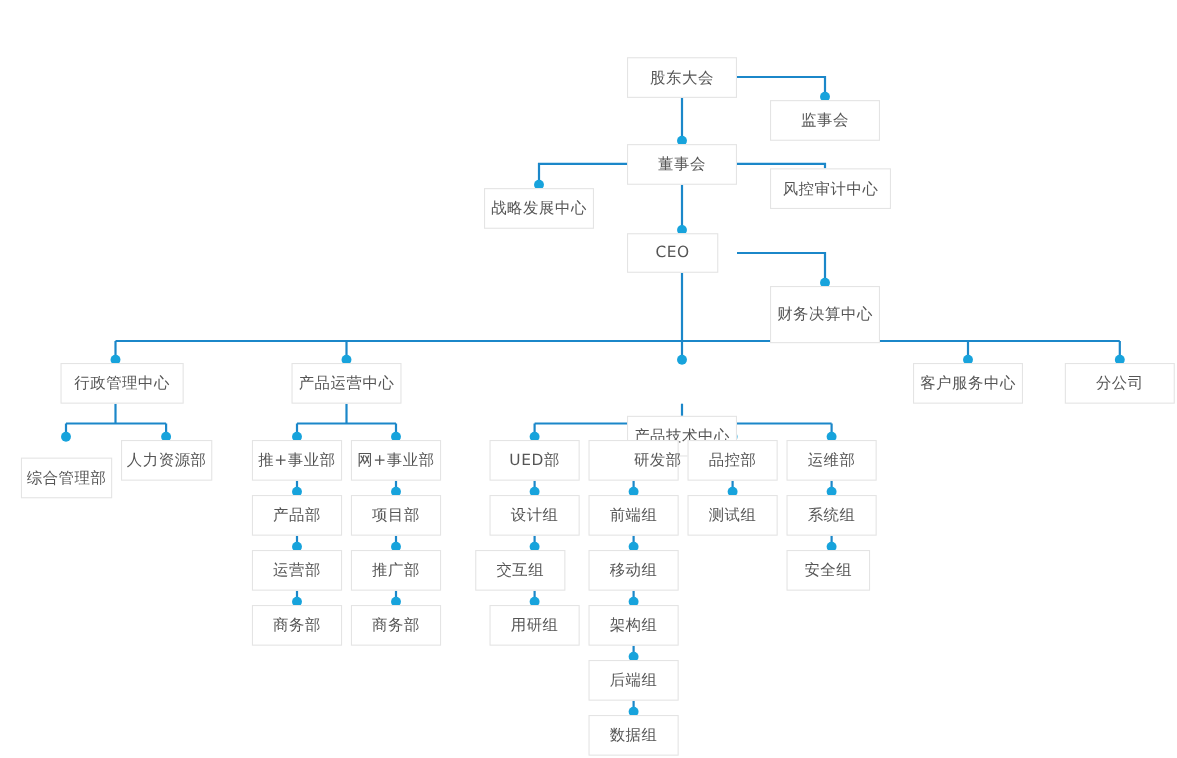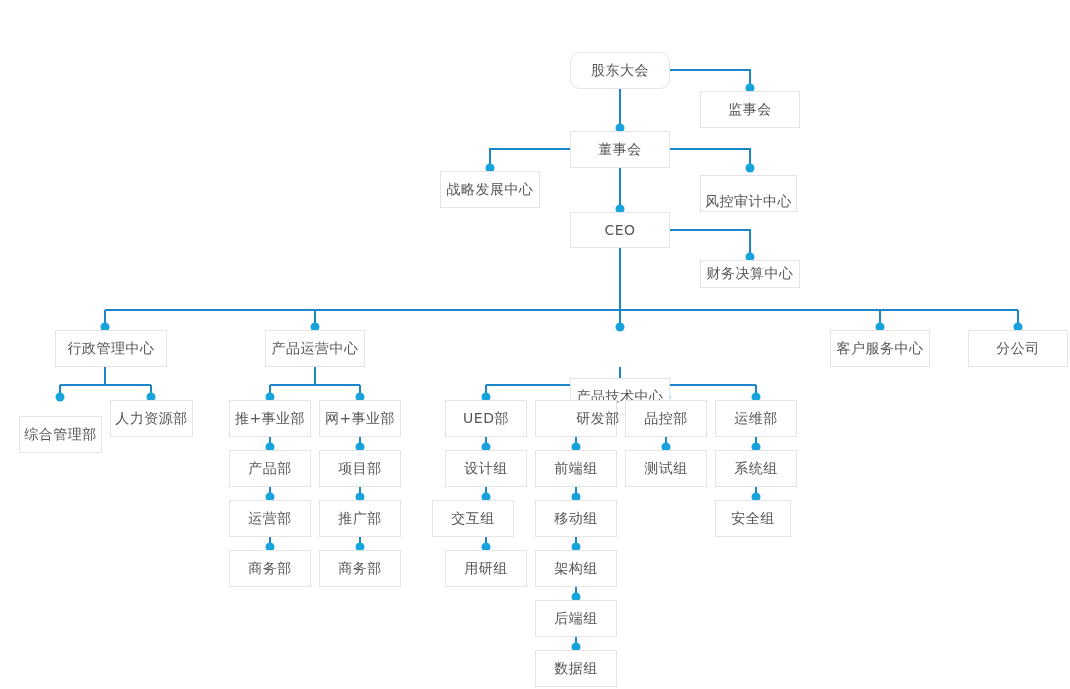--- a/index.html
+++ b/index.html
@@ -126,7 +126,7 @@
       <circle cx="756" cy="497" r="4.5" fill="#17a3dc"></circle>
     </svg>
   <div id="nodes-layer">
-      <div class="node" style="left: 570px; top: 52px; width: 100px; height: 37px; border-radius: 10px;">
+      <div class="node" style="left: 570px; top: 52px; width: 100px; height: 37px;">
         <span>股东大会</span>
       </div>
       <div class="node" style="left: 700px; top: 91px; width: 100px; height: 37px;">

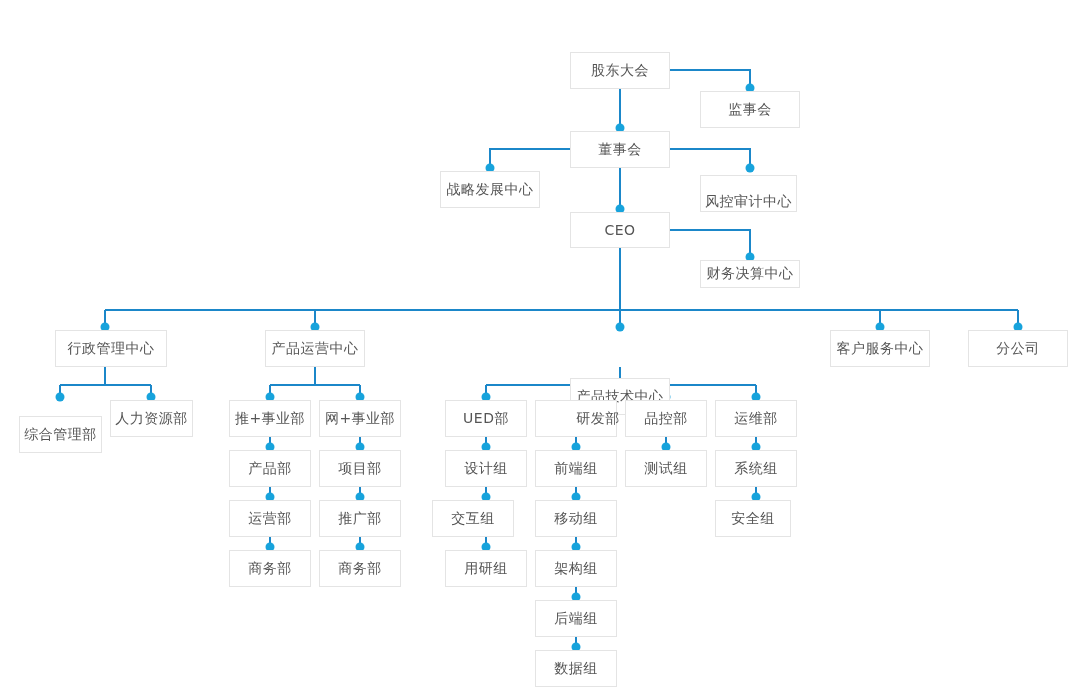--- a/index.html
+++ b/index.html
@@ -138,7 +138,7 @@
       <div class="node" style="left: 440px; top: 171px; width: 100px; height: 37px;">
         <span>战略发展中心</span>
       </div>
-      <div class="node" style="left: 700px; top: 175px; width: 97px; height: 37px; align-items: flex-end;">
+      <div class="node" style="left: 700px; top: 153px; width: 110px; height: 37px;">
         <span>风控审计中心</span>
       </div>
       <div class="node" style="left: 570px; top: 212px; width: 100px; height: 36px;">

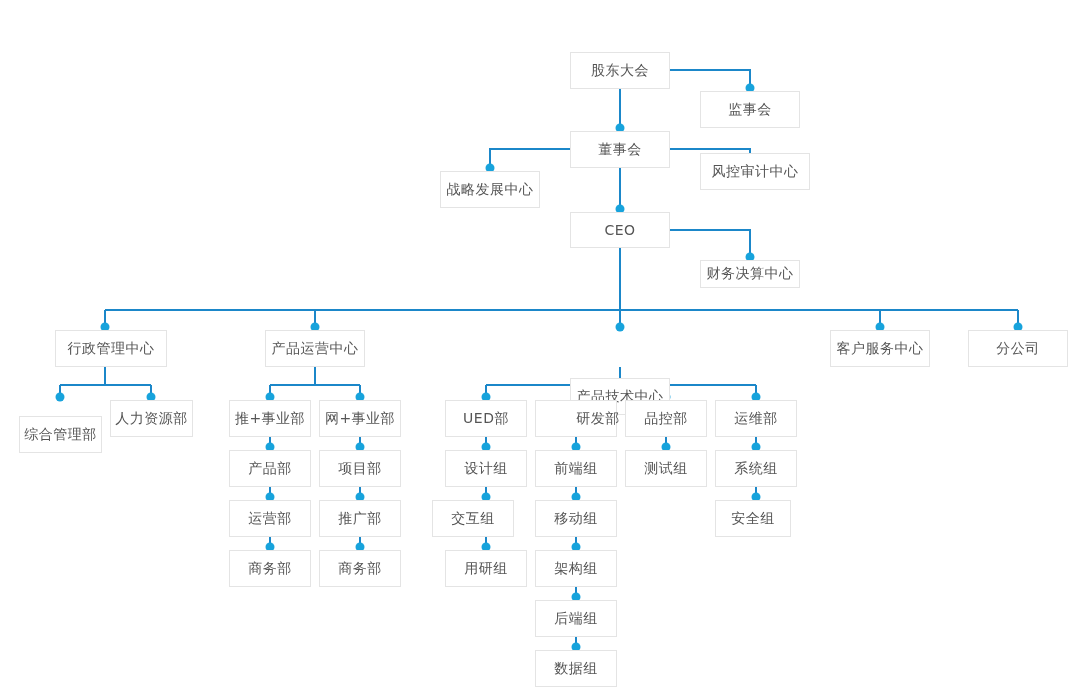--- a/index.html
+++ b/index.html
@@ -141,7 +141,7 @@
       <div class="node" style="left: 700px; top: 153px; width: 110px; height: 37px;">
         <span>风控审计中心</span>
       </div>
-      <div class="node" style="left: 570px; top: 212px; width: 100px; height: 36px;">
+      <div class="node" style="left: 570px; top: 212px; width: 83px; height: 36px;">
         <span>CEO</span>
       </div>
       <div class="node" style="left: 700px; top: 260px; width: 100px; height: 28px;">

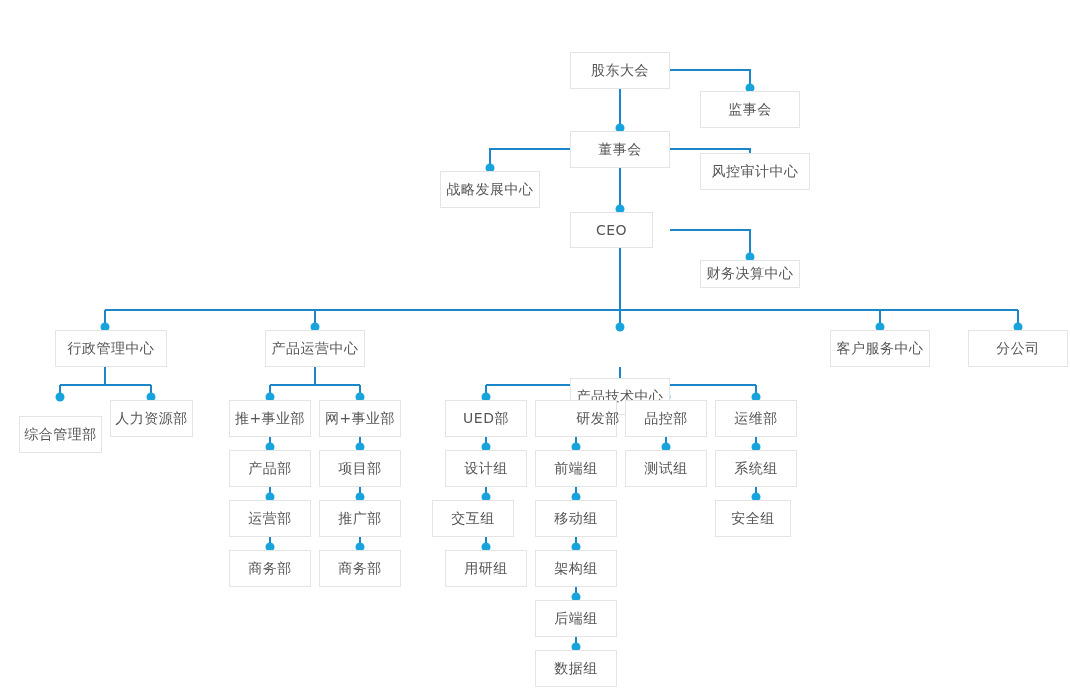--- a/index.html
+++ b/index.html
@@ -144,7 +144,7 @@
       <div class="node" style="left: 570px; top: 212px; width: 83px; height: 36px;">
         <span>CEO</span>
       </div>
-      <div class="node" style="left: 700px; top: 260px; width: 100px; height: 28px;">
+      <div class="node" style="left: 700px; top: 260px; width: 100px; height: 52px;">
         <span>财务决算中心</span>
       </div>
       <div class="node" style="left: 55px; top: 330px; width: 112px; height: 37px;">

